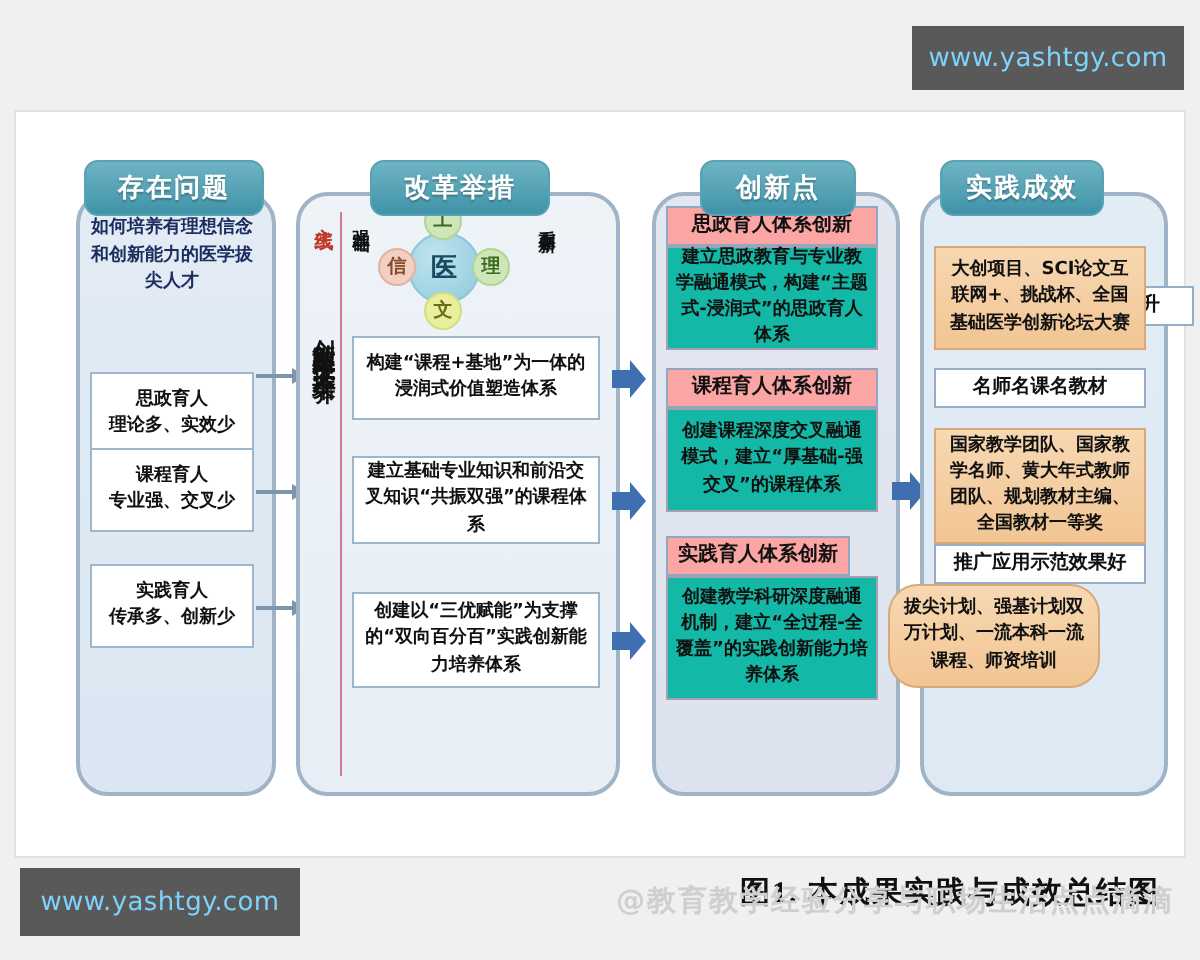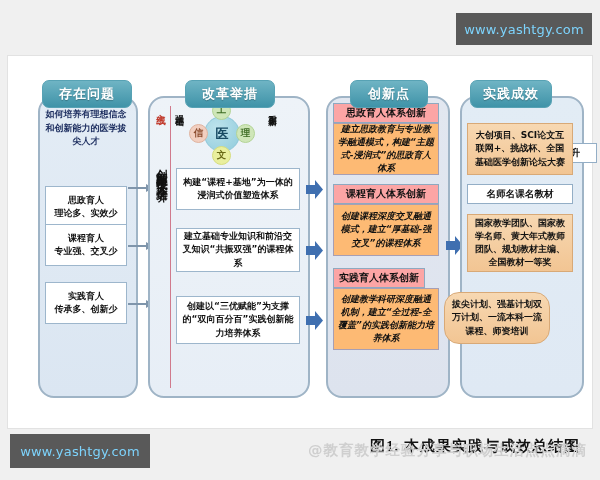--- a/index.html
+++ b/index.html
@@ -73,7 +73,7 @@
     padding:2px 4px;
     font-family:"DejaVu Sans","Liberation Sans",sans-serif;
   }
-  .box.lav{background:#fdba74;border-color:#a79fb4;font-style:italic;}
+  .box.lav{background:#14b8a6;border-color:#a79fb4;}
   .box.hdr{background:#fca5a5;border-color:#8ea9c0;font-size:10px;}
   .box.orange{background:linear-gradient(180deg,#f7d8b2,#f2c593);border-color:#d8a977;}
   .box.hdr-blue{background:#ffffff;border-color:#93aec6;font-size:9.6px;}

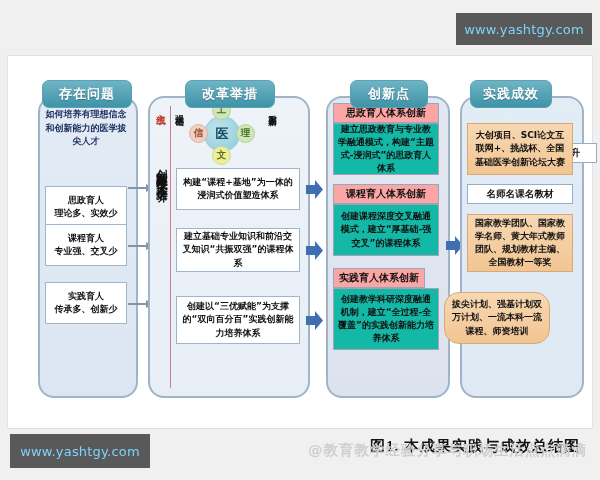--- a/index.html
+++ b/index.html
@@ -232,6 +232,7 @@
     <div class="box hdr-blue" style="left:459px;top:128px;width:106px;height:20px;">名师名课名教材</div>
     <div class="box orange" style="left:459px;top:148px;width:106px;height:58px;margin-top:10px;">国家教学团队、国家教学名师、黄大年式教师团队、规划教材主编、全国教材一等奖</div>
 
+    <div class="box hdr-blue" style="left:459px;top:216px;width:106px;height:20px;">推广应用示范效果好</div>
     <div class="box orange" style="left:436px;top:236px;width:106px;height:52px;border-radius:15px;">拔尖计划、强基计划双万计划、一流本科一流课程、师资培训</div>
 
     <div class="caption">图1. 本成果实践与成效总结图</div>

